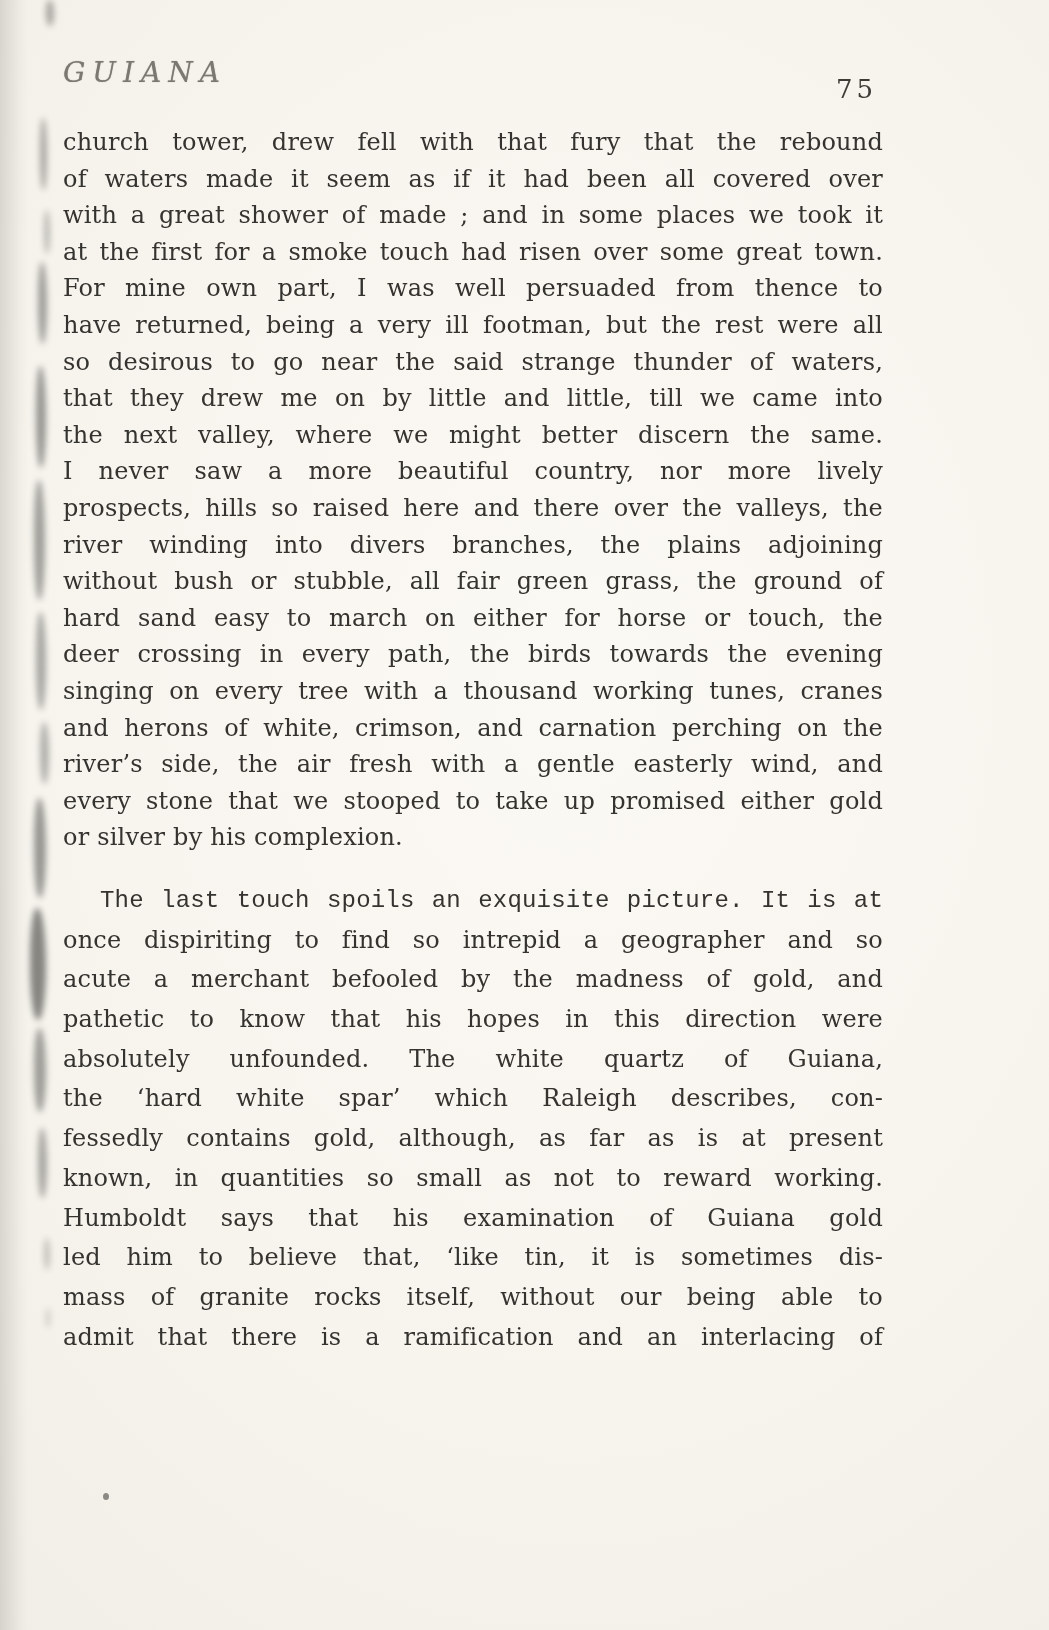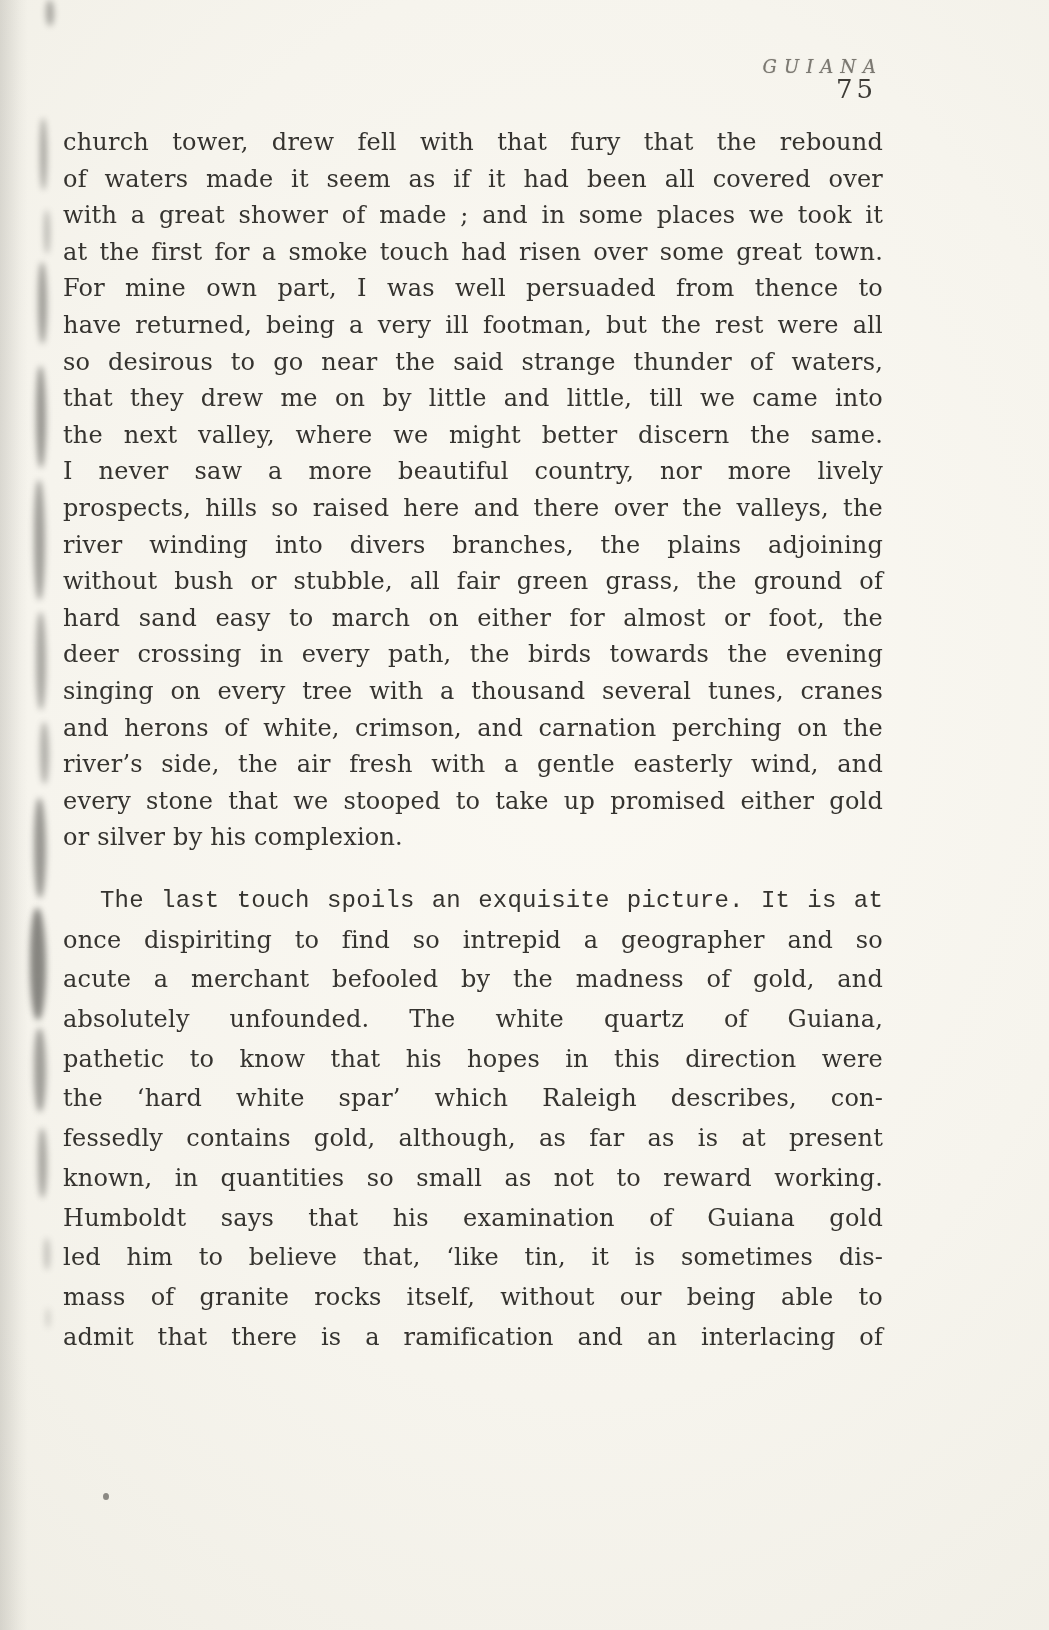--- a/index.html
+++ b/index.html
@@ -36,9 +36,9 @@
   .running-title {
     position: absolute;
     left: 0; right: 0;
-    text-align: right;
+    text-align: left;
     font-style: italic;
-    font-size: 18px;
+    font-size: 28px;
     letter-spacing: 7px;
     color: #7b7871;
     text-shadow: 0 0 1px rgba(120,118,110,0.6);

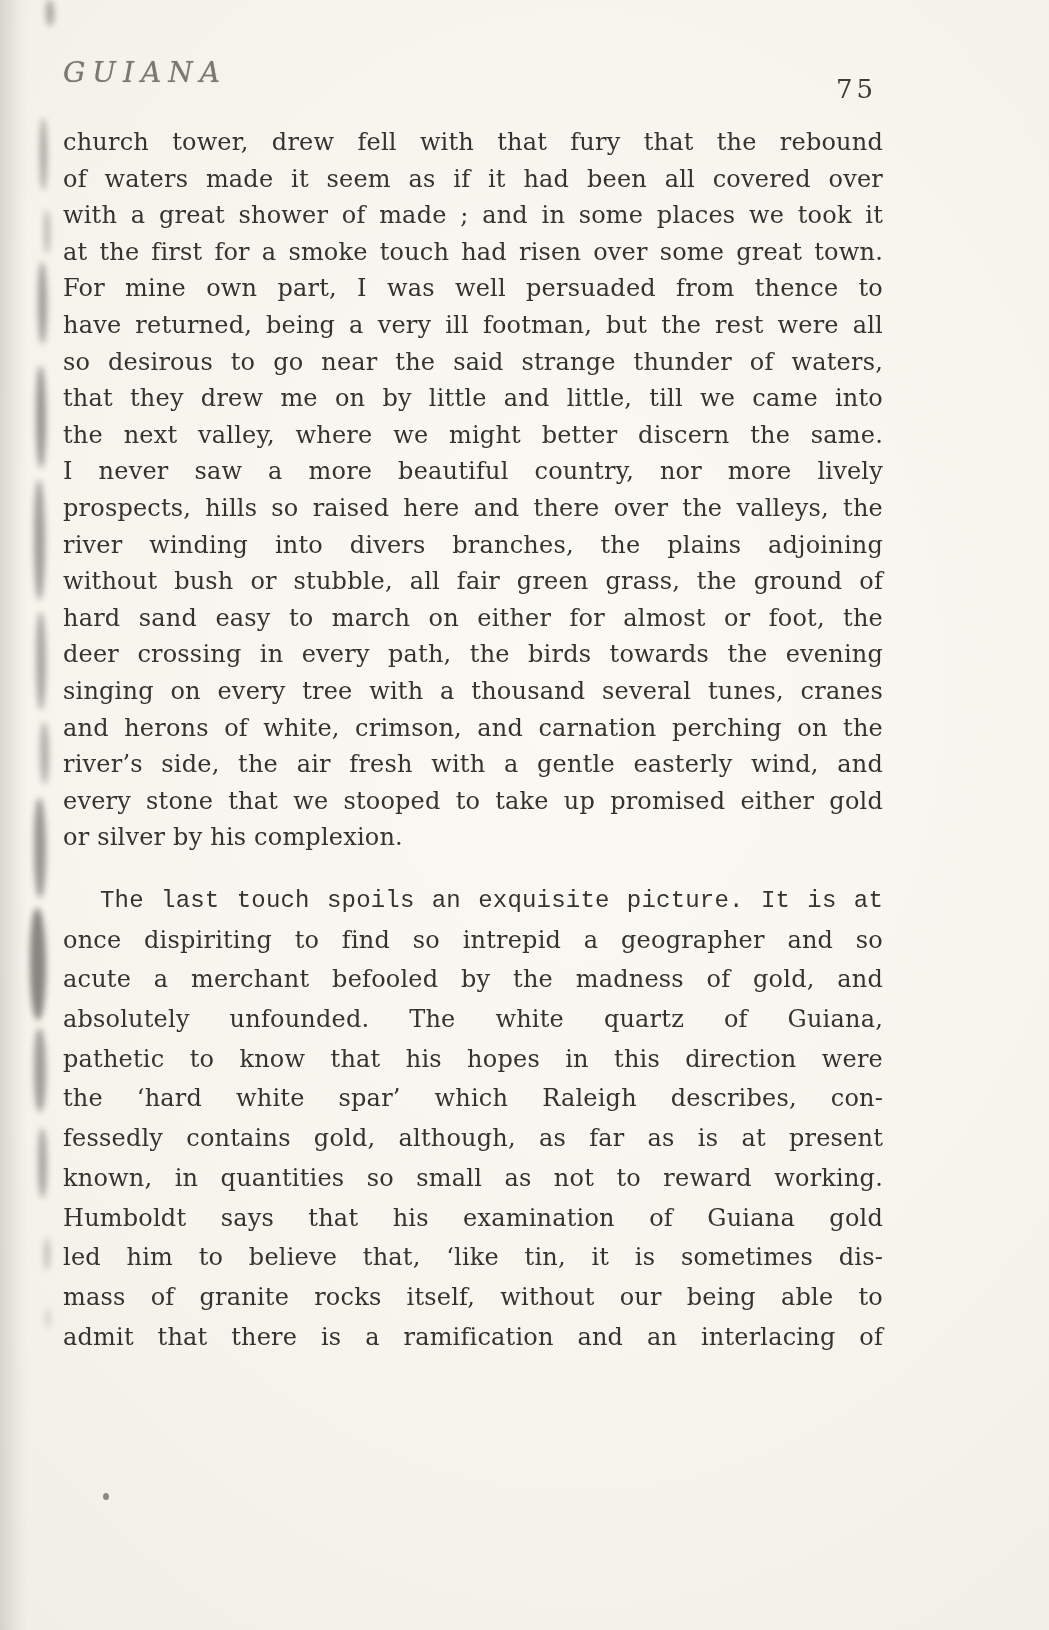--- a/index.html
+++ b/index.html
@@ -135,7 +135,7 @@
         <div class="text-line">prospects, hills so raised here and there over the valleys, the</div>
         <div class="text-line">river winding into divers branches, the plains adjoining</div>
         <div class="text-line">without bush or stubble, all fair green grass, the ground of</div>
-        <div class="text-line">hard sand easy to march on either for almost or foot, the</div>
+        <div class="text-line">hard sand easy to march on either for horse or touch, the</div>
         <div class="text-line">deer crossing in every path, the birds towards the evening</div>
         <div class="text-line">singing on every tree with a thousand several tunes, cranes</div>
         <div class="text-line">and herons of white, crimson, and carnation perching on the</div>

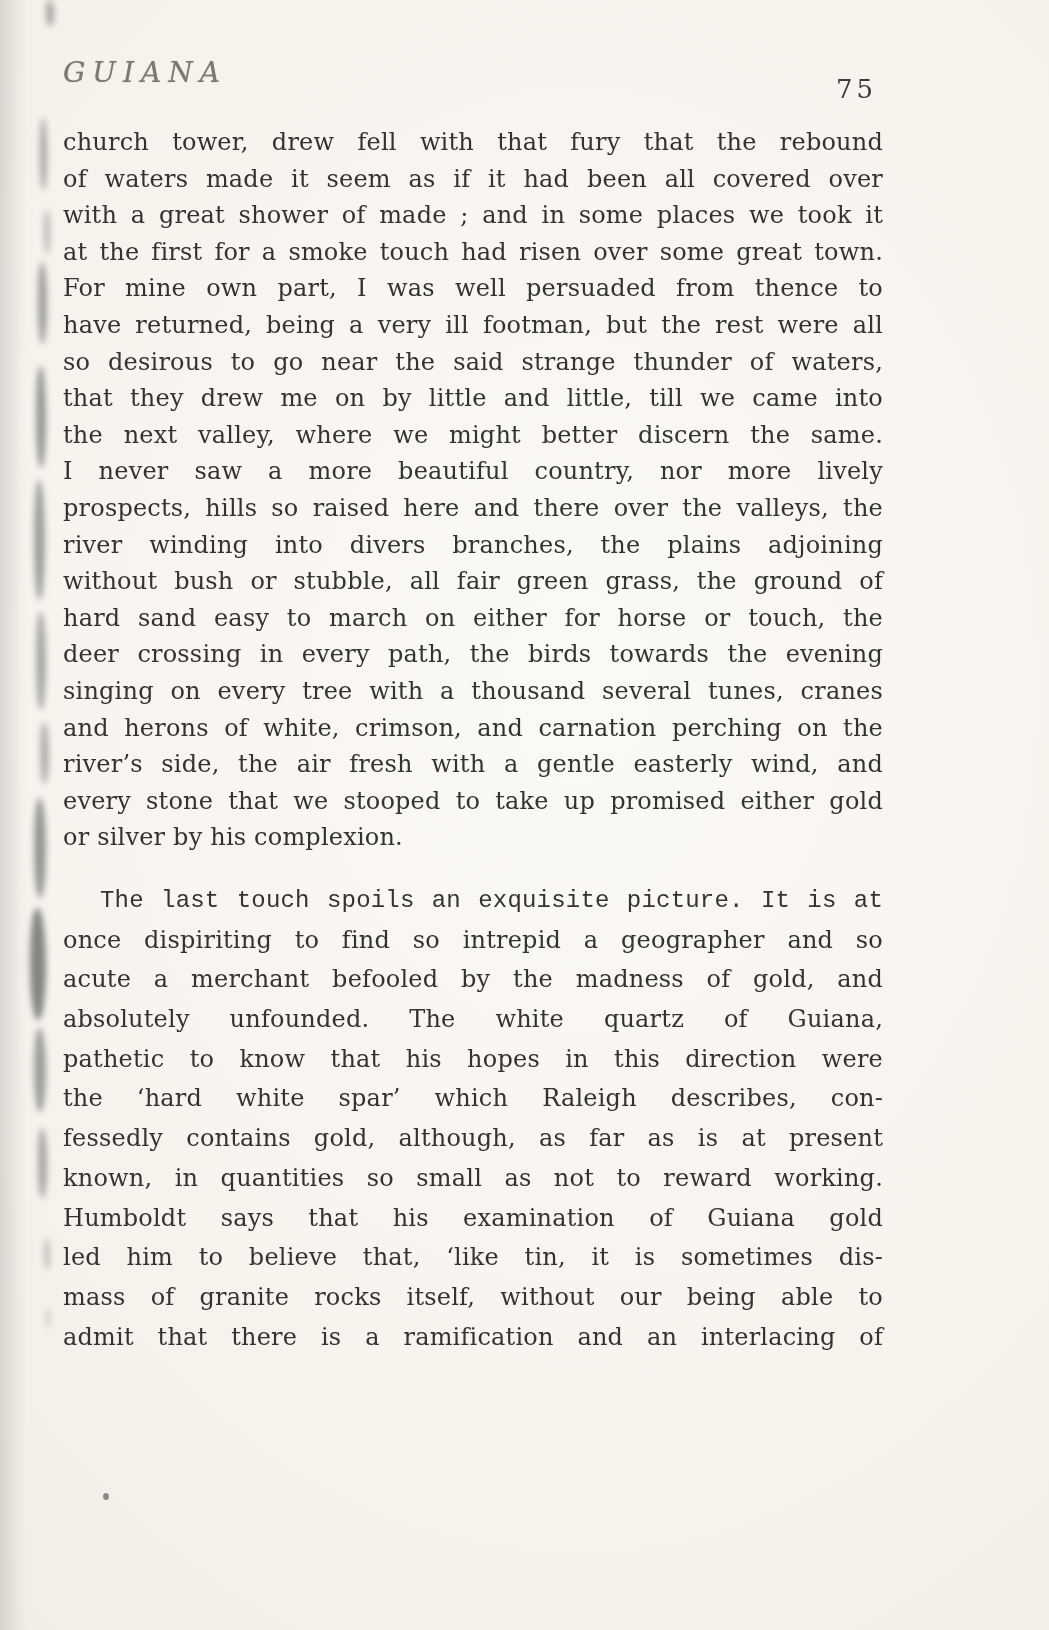--- a/index.html
+++ b/index.html
@@ -137,7 +137,7 @@
         <div class="text-line">without bush or stubble, all fair green grass, the ground of</div>
         <div class="text-line">hard sand easy to march on either for horse or touch, the</div>
         <div class="text-line">deer crossing in every path, the birds towards the evening</div>
-        <div class="text-line">singing on every tree with a thousand several tunes, cranes</div>
+        <div class="text-line">singing on every tree with a thousand working tunes, cranes</div>
         <div class="text-line">and herons of white, crimson, and carnation perching on the</div>
         <div class="text-line">river’s side, the air fresh with a gentle easterly wind, and</div>
         <div class="text-line">every stone that we stooped to take up promised either gold</div>

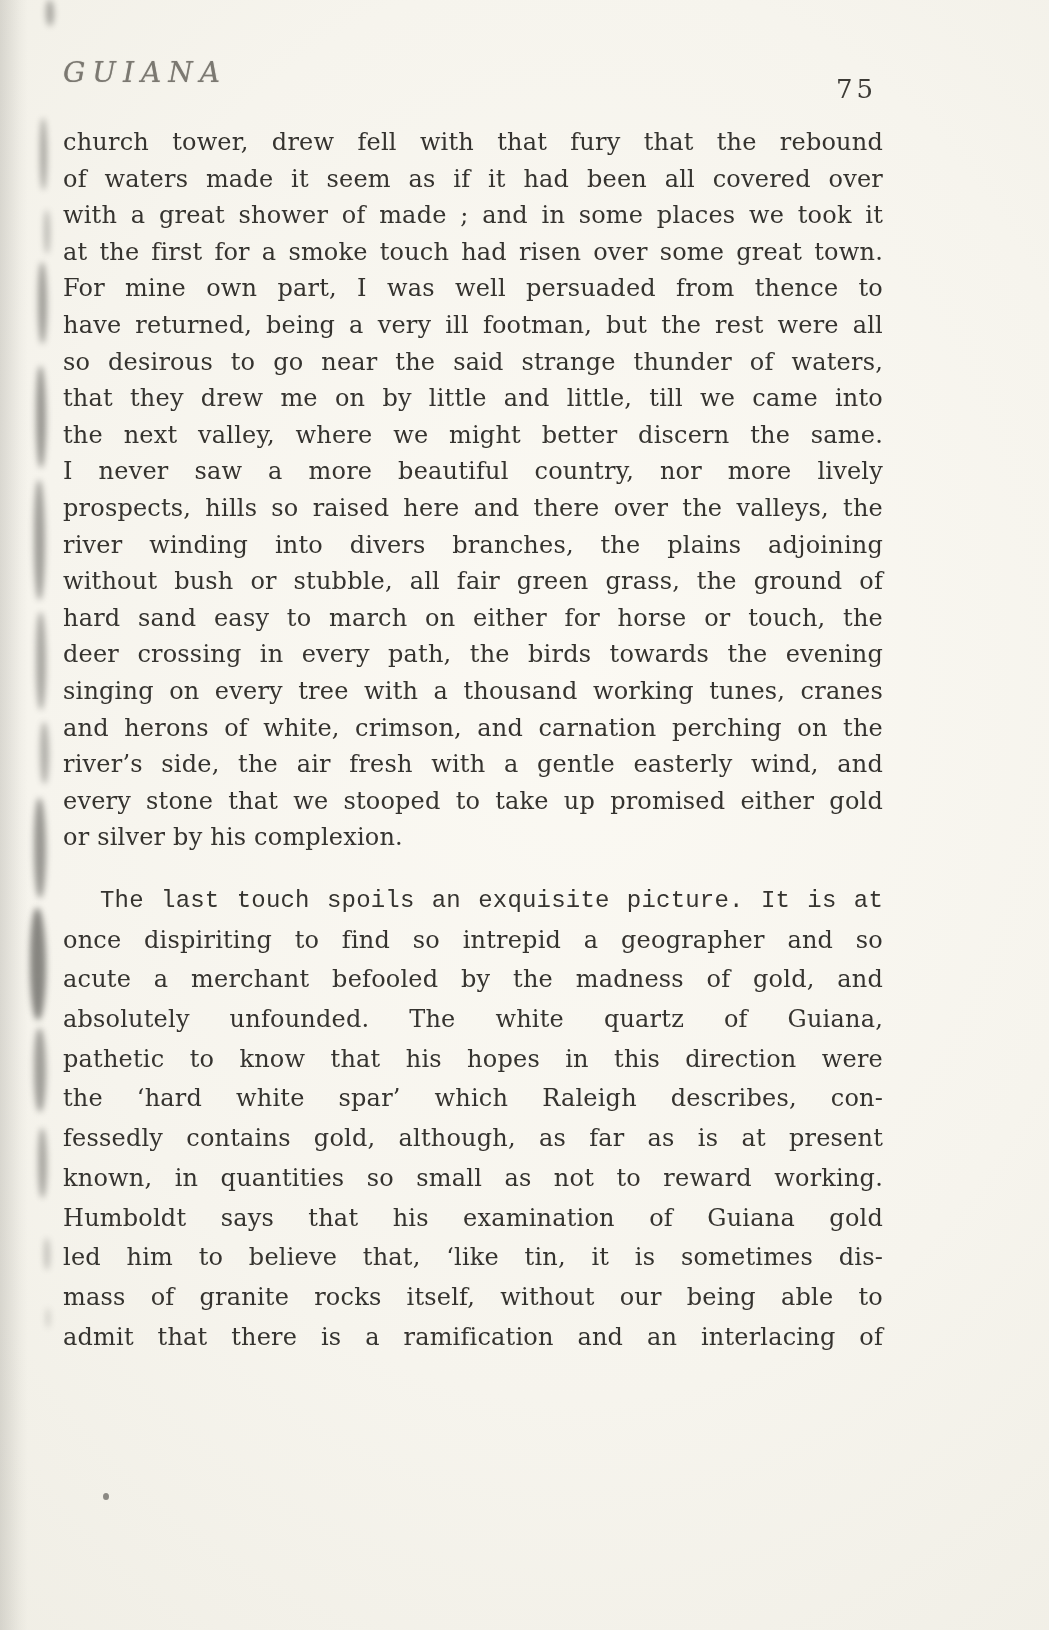--- a/index.html
+++ b/index.html
@@ -147,8 +147,8 @@
         <div class="text-line">The last touch spoils an exquisite picture. It is at</div>
         <div class="text-line">once dispiriting to find so intrepid a geographer and so</div>
         <div class="text-line">acute a merchant befooled by the madness of gold, and</div>
+        <div class="text-line">pathetic to know that his hopes in this direction were</div>
         <div class="text-line">absolutely unfounded. The white quartz of Guiana,</div>
-        <div class="text-line">pathetic to know that his hopes in this direction were</div>
         <div class="text-line">the ‘hard white spar’ which Raleigh describes, con-</div>
         <div class="text-line">fessedly contains gold, although, as far as is at present</div>
         <div class="text-line">known, in quantities so small as not to reward working.</div>

